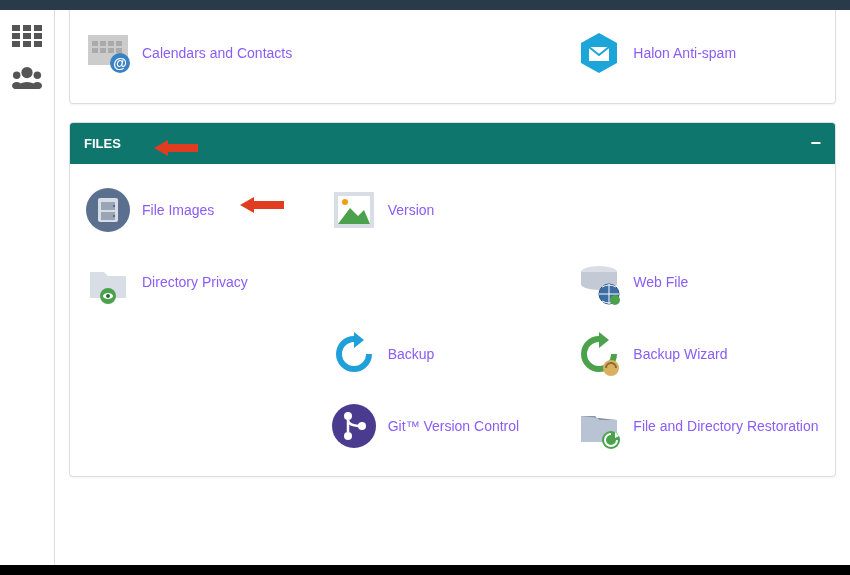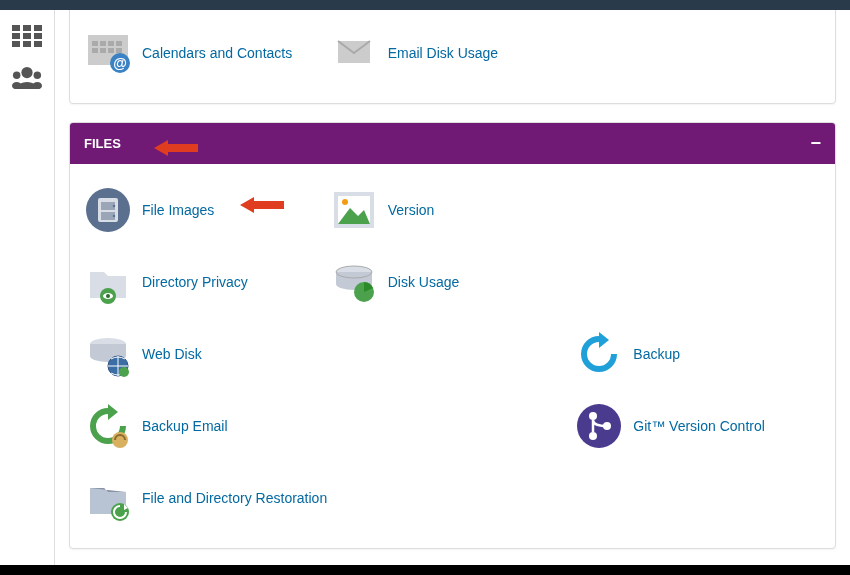--- a/index.html
+++ b/index.html
@@ -15,7 +15,7 @@
 .grid { display: grid; grid-template-columns: repeat(3, 1fr); }
 .item { display: flex; align-items: center; gap: 10px; padding: 12px 0; cursor: pointer; }
 .item-icon { width: 48px; height: 48px; display: flex; align-items: center; justify-content: center; flex-shrink: 0; }
-.item-label { color: #0369a1; font-size: 14px; }
+.item-label { color: #8b5cf6; font-size: 14px; }
 .collapse-icon { font-size: 18px; font-weight: bold; color: #fff; }
 .arrow { position: absolute; pointer-events: none; }
 .arrow svg { display: block; }

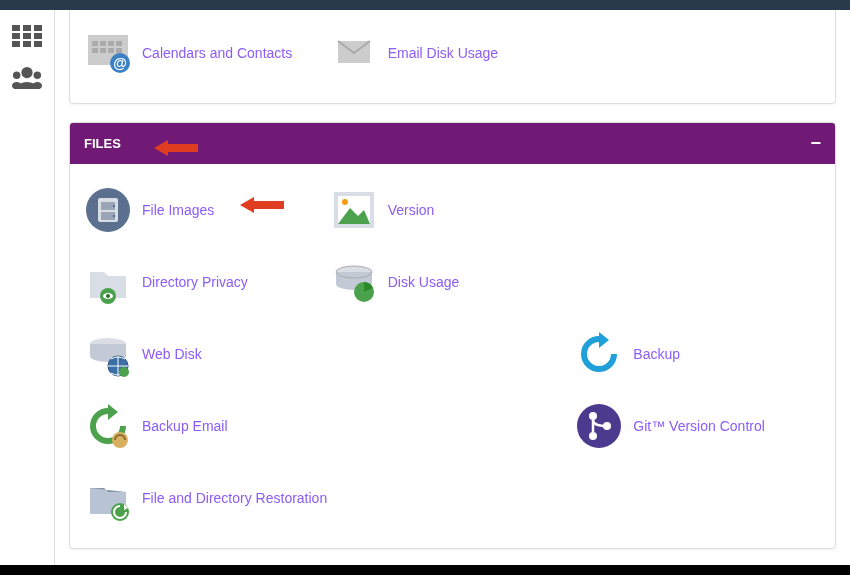--- a/index.html
+++ b/index.html
@@ -81,15 +81,6 @@
           </div>
           <span class="item-label">Calendars and Contacts</span>
         </div>
-        <div class="item">
-          <div class="item-icon">
-            <svg viewBox="0 0 48 48">
-                <rect x="8" y="12" width="32" height="22" fill="#ccc"></rect>
-                <polyline points="8,12 24,24 40,12" fill="none" stroke="#aaa" stroke-width="2"></polyline>
-              </svg>
-          </div>
-          <span class="item-label">Email Disk Usage</span>
-        </div>
         <div></div>
       </div>
     </div>

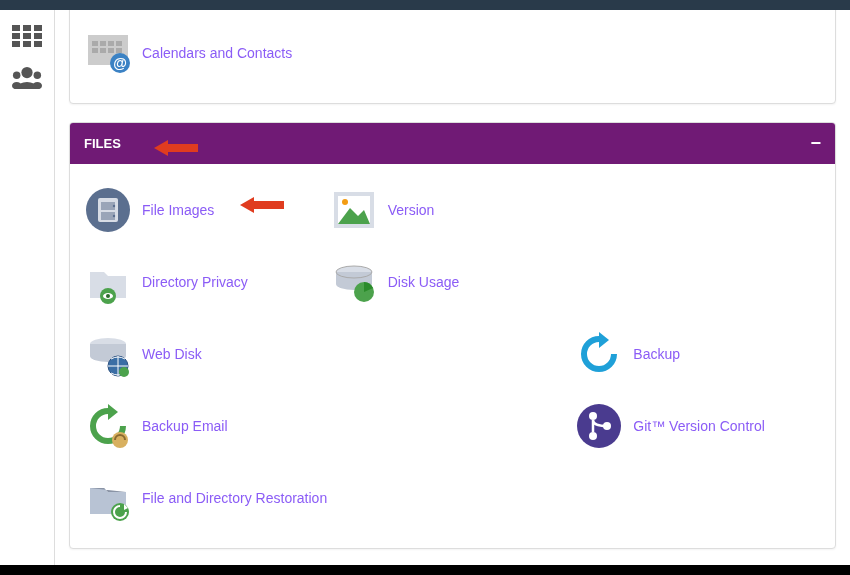--- a/index.html
+++ b/index.html
@@ -82,6 +82,16 @@
           <span class="item-label">Calendars and Contacts</span>
         </div>
         <div></div>
+        <div class="item">
+          <div class="item-icon">
+            <svg viewBox="0 0 48 48">
+                <polygon points="24,4 42,14 42,34 24,44 6,34 6,14" fill="#1ba5d8"></polygon>
+                <rect x="14" y="18" width="20" height="14" fill="#fff"></rect>
+                <polyline points="14,18 24,26 34,18" fill="none" stroke="#1ba5d8" stroke-width="2"></polyline>
+              </svg>
+          </div>
+          <span class="item-label">Halon Anti-spam</span>
+        </div>
       </div>
     </div>
   </div>

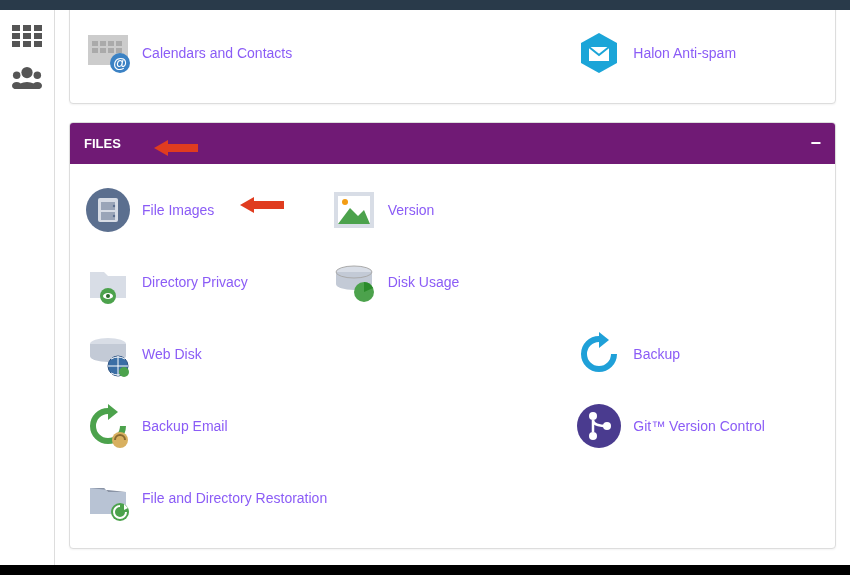--- a/index.html
+++ b/index.html
@@ -10,7 +10,7 @@
 .main { position: absolute; left: 55px; top: 10px; right: 0; bottom: 0; padding: 0 14px 0 14px; overflow: hidden; }
 .panel { border: 1px solid #ddd; border-radius: 4px; margin-bottom: 18px; background: #fff; box-shadow: 0 1px 2px rgba(0,0,0,0.05); }
 .panel.cut { margin-top: -4px; }
-.panel-header { background: #701a75; color: #fff; font-size: 13px; font-weight: 600; padding: 10px 14px; display: flex; justify-content: space-between; align-items: center; cursor: pointer; border-radius: 3px 3px 0 0; }
+.panel-header { background: #0f766e; color: #fff; font-size: 13px; font-weight: 600; padding: 10px 14px; display: flex; justify-content: space-between; align-items: center; cursor: pointer; border-radius: 3px 3px 0 0; }
 .panel-body { padding: 10px 14px 14px 14px; }
 .grid { display: grid; grid-template-columns: repeat(3, 1fr); }
 .item { display: flex; align-items: center; gap: 10px; padding: 12px 0; cursor: pointer; }

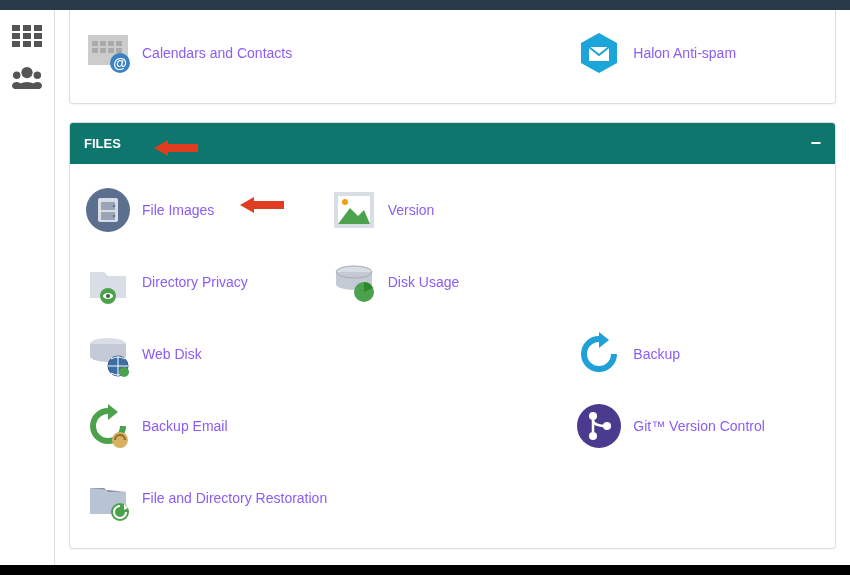--- a/index.html
+++ b/index.html
@@ -144,18 +144,6 @@
           <span class="item-label">Directory Privacy</span>
         </div>
 
-        <div class="item">
-          <div class="item-icon">
-            <svg viewBox="0 0 48 48">
-                <ellipse cx="24" cy="14" rx="18" ry="6" fill="#d8dde6"></ellipse>
-                <path d="M6 14 v12 a18 6 0 0 0 36 0 V14" fill="#c3cad6"></path>
-                <ellipse cx="24" cy="14" rx="18" ry="6" fill="none" stroke="#aaa"></ellipse>
-                <circle cx="34" cy="34" r="10" fill="#4ca24c"></circle>
-                <path d="M34 34 L34 24 A10 10 0 0 1 43 30 Z" fill="#2b8b2b"></path>
-              </svg>
-          </div>
-          <span class="item-label">Disk Usage</span>
-        </div>
 
         <div></div>
 

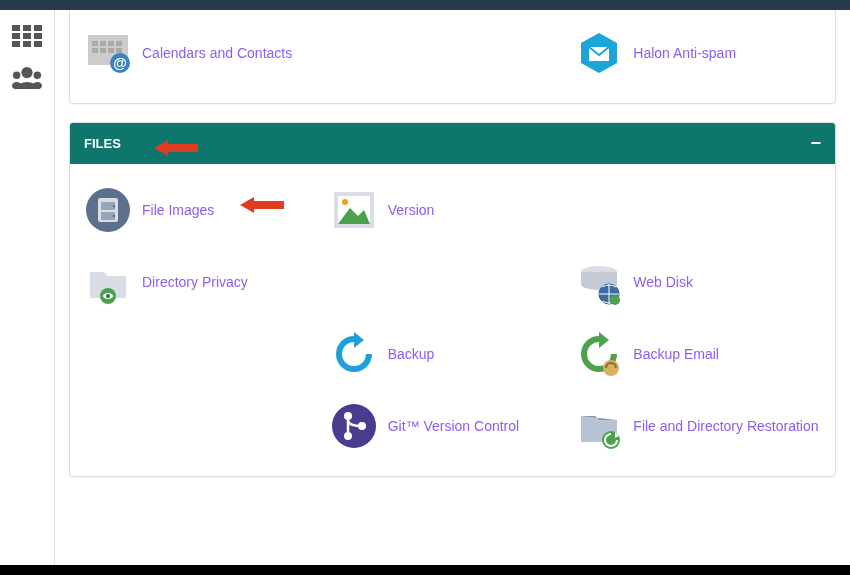--- a/index.html
+++ b/index.html
@@ -158,7 +158,7 @@
                 <circle cx="40" cy="42" r="5" fill="#4ca24c"></circle>
               </svg>
           </div>
-          <span class="item-label">Web Disk</span>
+          <span class="item-label">Web File</span>
         </div>
 
 

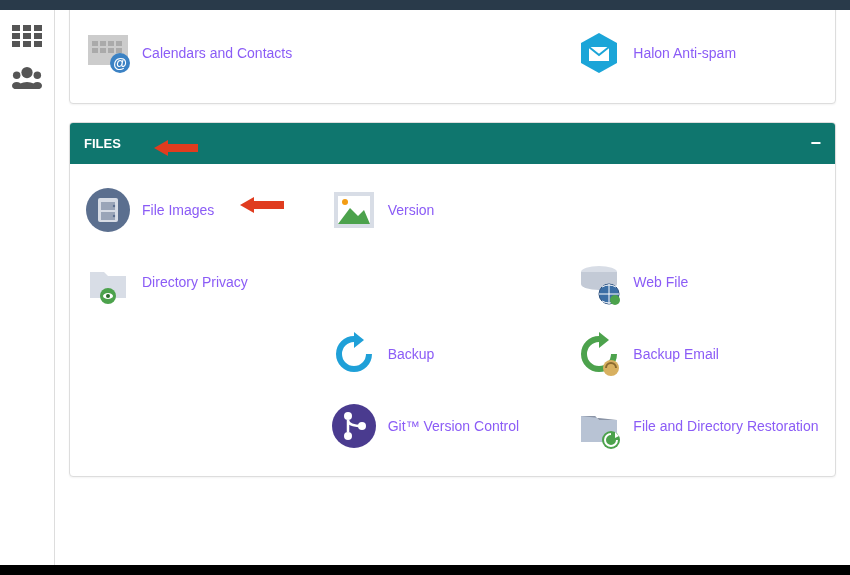--- a/index.html
+++ b/index.html
@@ -181,7 +181,7 @@
                 <path d="M31 38 a5 5 0 0 1 10 0" fill="none" stroke="#8a6a30" stroke-width="2"></path>
               </svg>
           </div>
-          <span class="item-label">Backup Email</span>
+          <span class="item-label">Backup Wizard</span>
         </div>
 
         <div></div>

